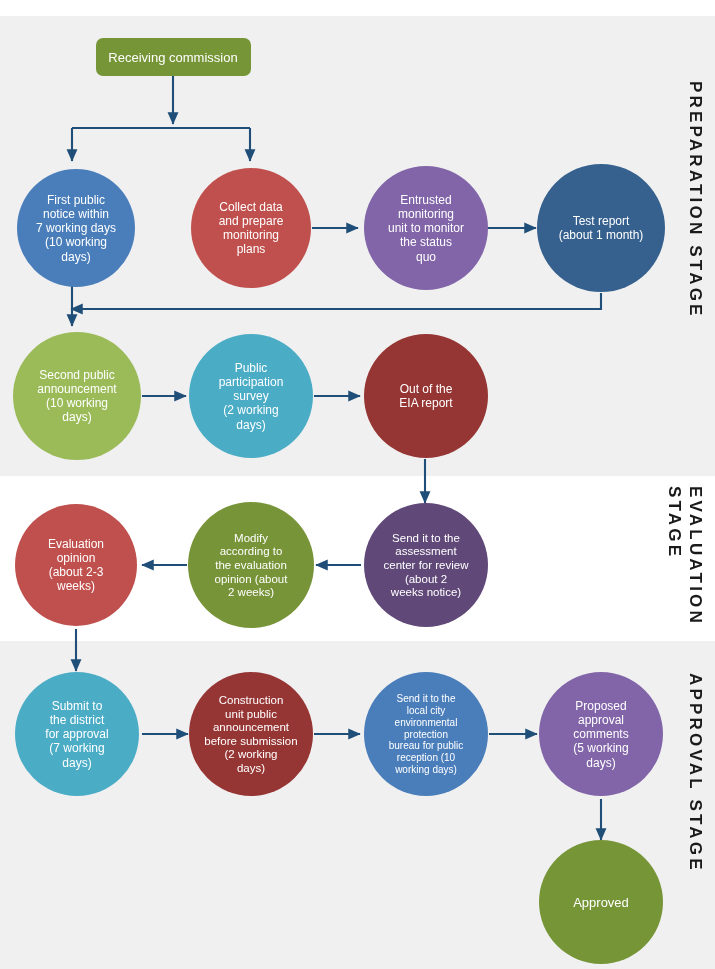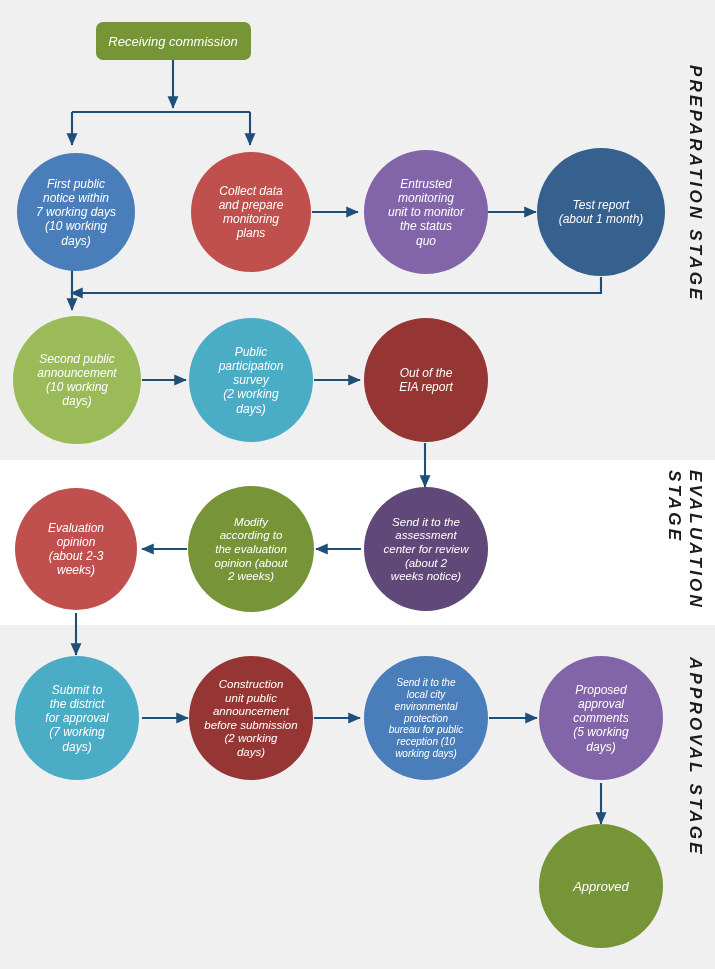--- a/index.html
+++ b/index.html
@@ -16,10 +16,9 @@
   }
   #flowchart-root {
     position: absolute;
-    left: 0; top: 0;
+    left: 0; top: 16px;
     width: 715px;
     height: 716px;
-    font-style: italic;
   }
   svg.flow-canvas {
     display: block;

